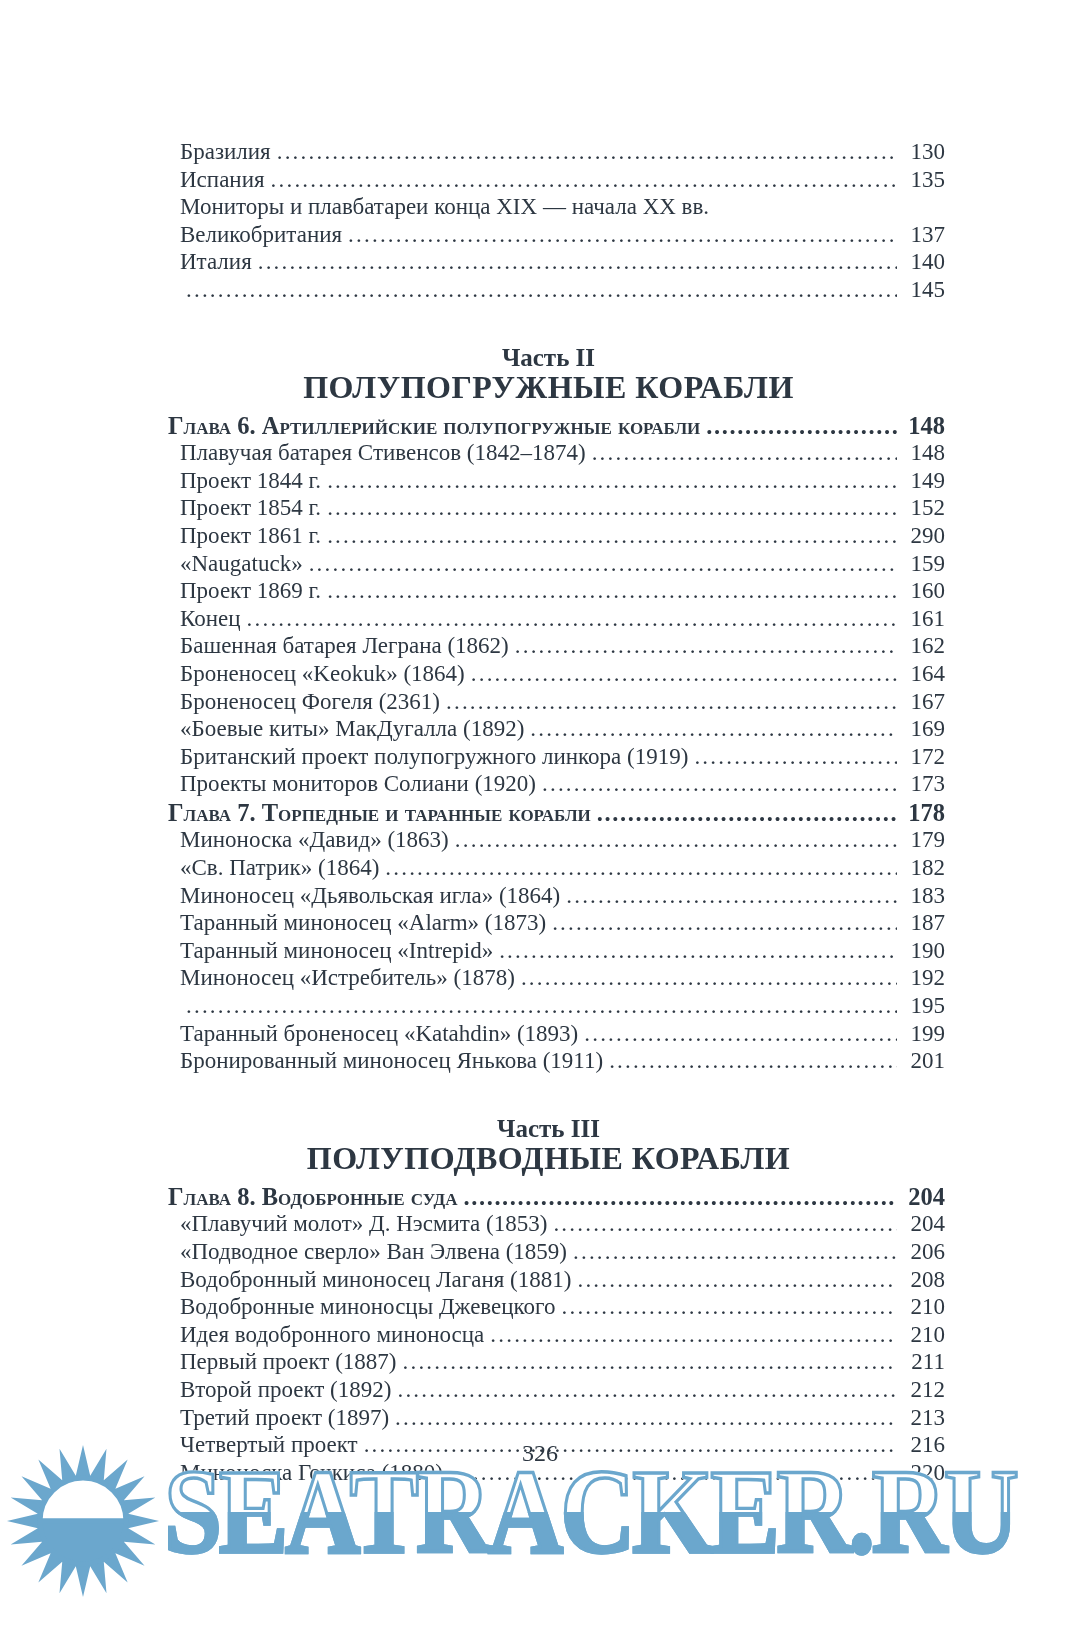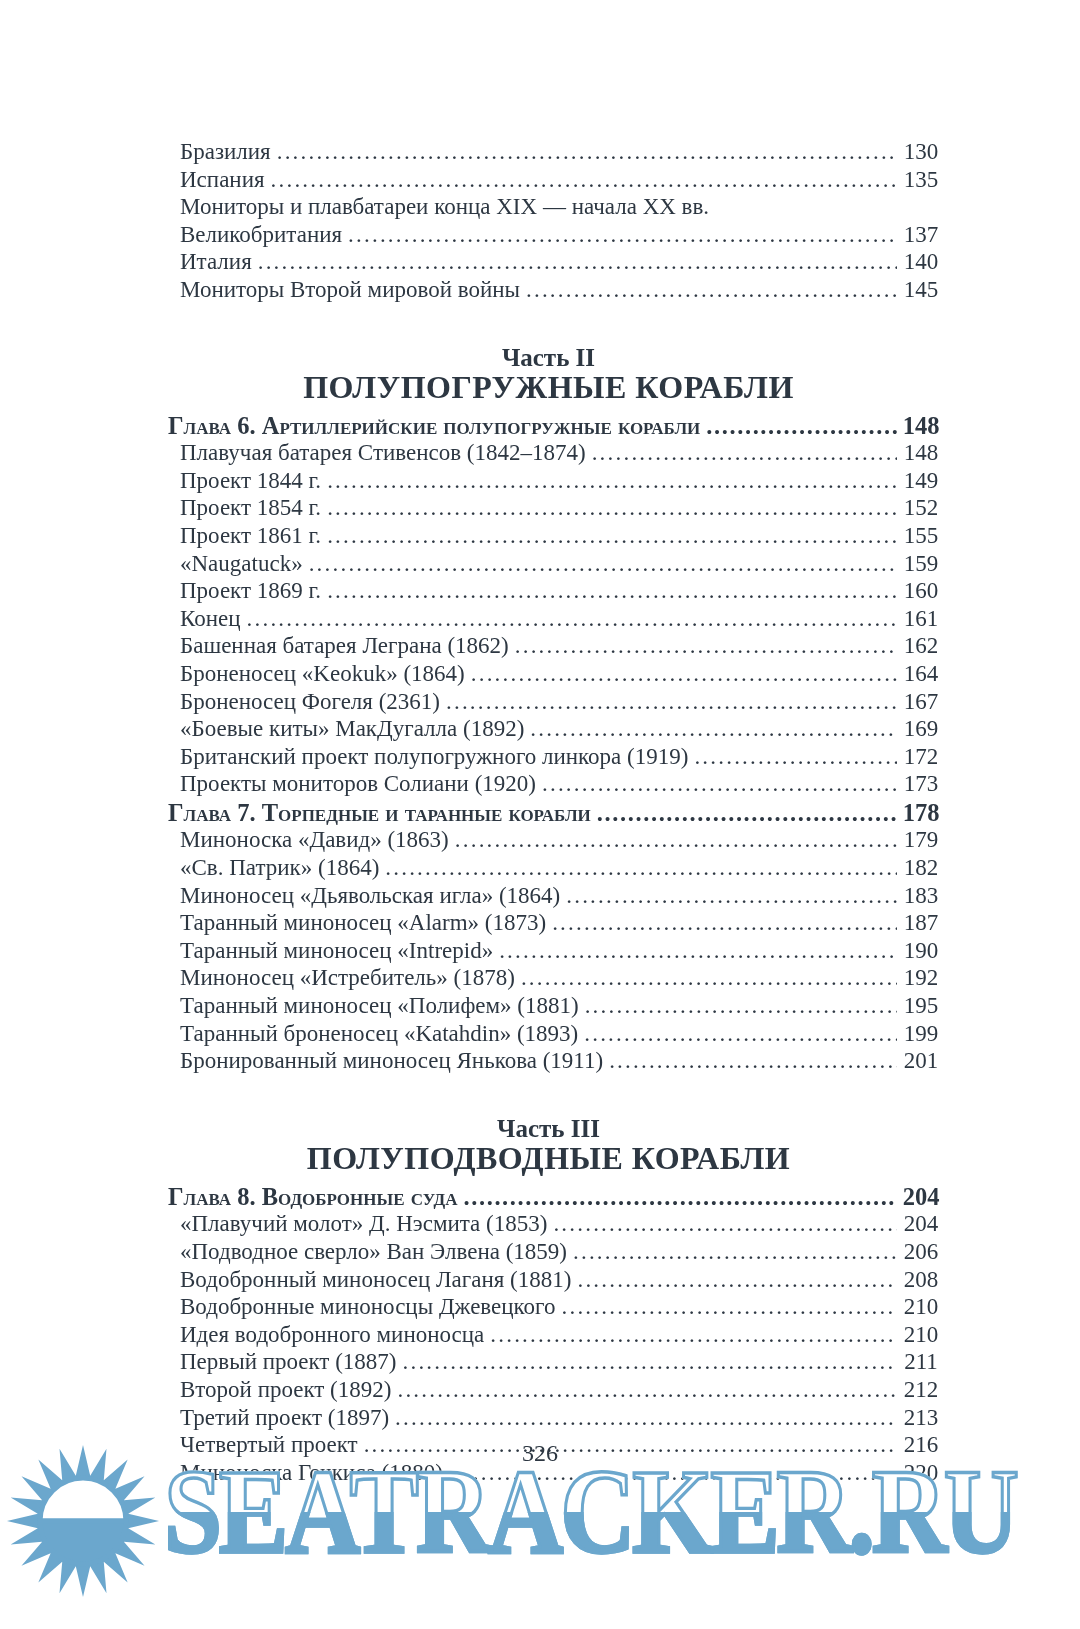--- a/index.html
+++ b/index.html
@@ -43,7 +43,7 @@
   }
   .pg {
     min-width: 48px;
-    text-align: center;
+    text-align: right;
     white-space: nowrap;
   }
   .line.chapter {

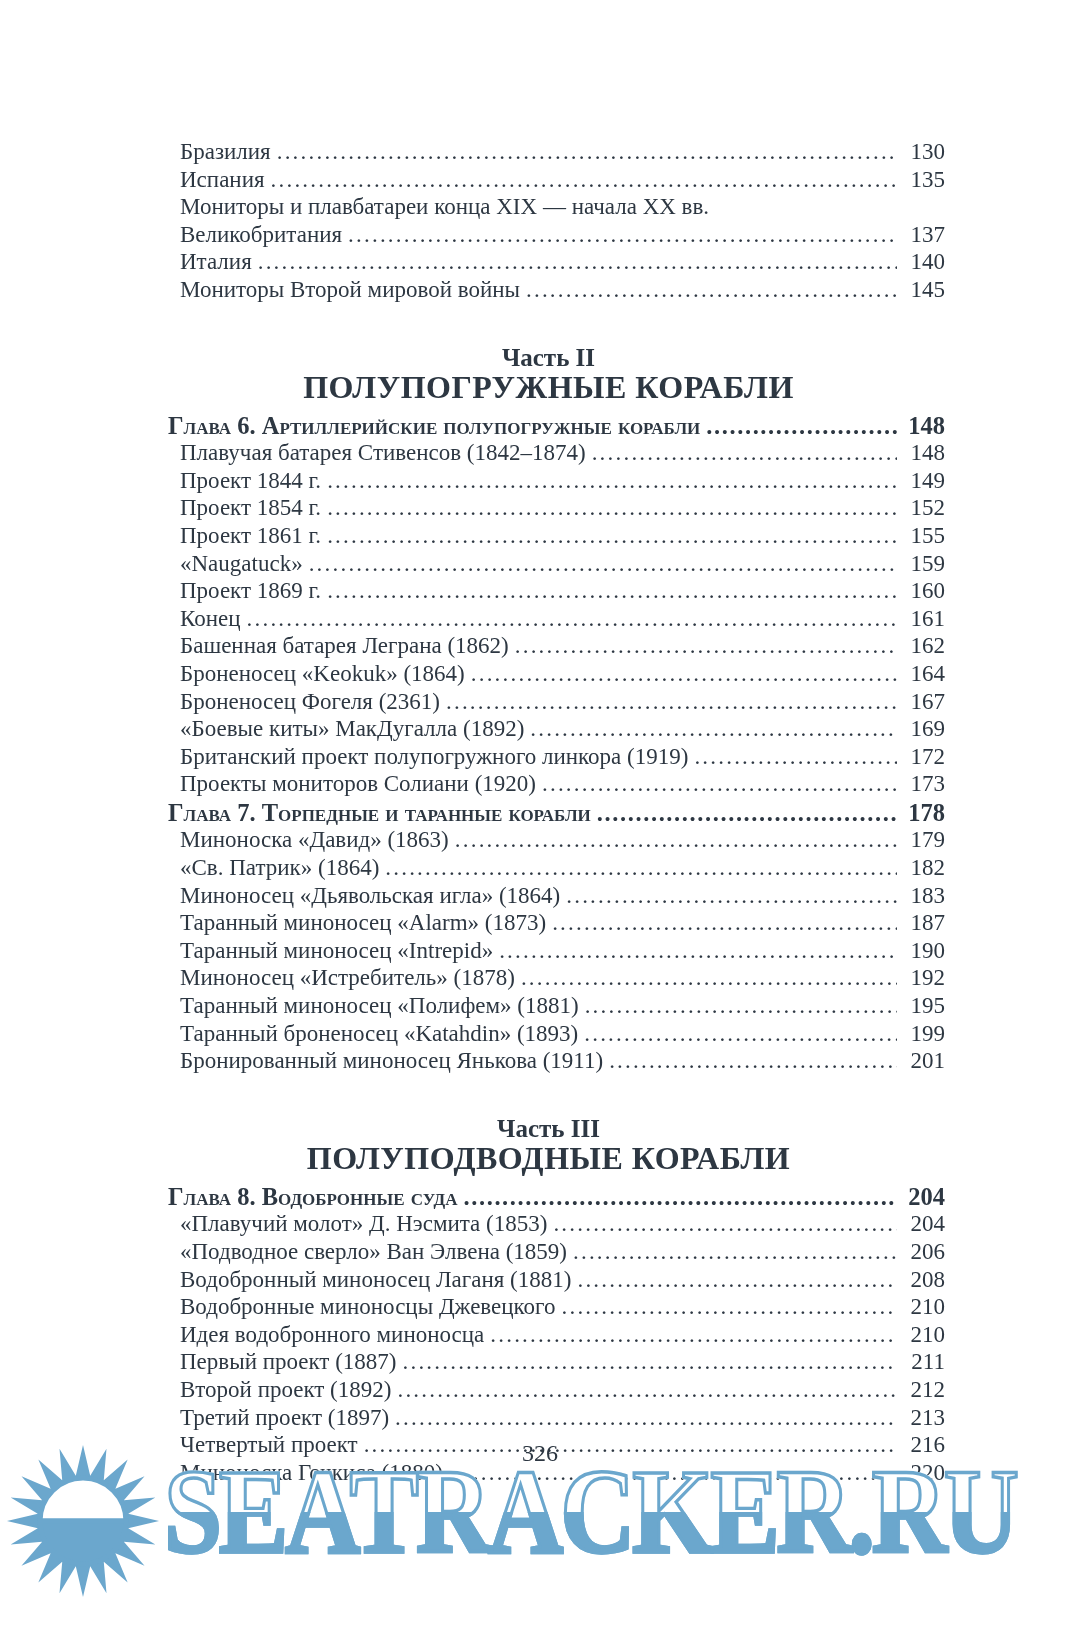--- a/index.html
+++ b/index.html
@@ -140,7 +140,6 @@
         <span class="pg">140</span>
       </div>
       <div class="line entry">
-        <span class="t">Мониторы Второй мировой войны</span>
         <span class="dots">......................................................................................................................................................</span>
         <span class="pg">145</span>
       </div>

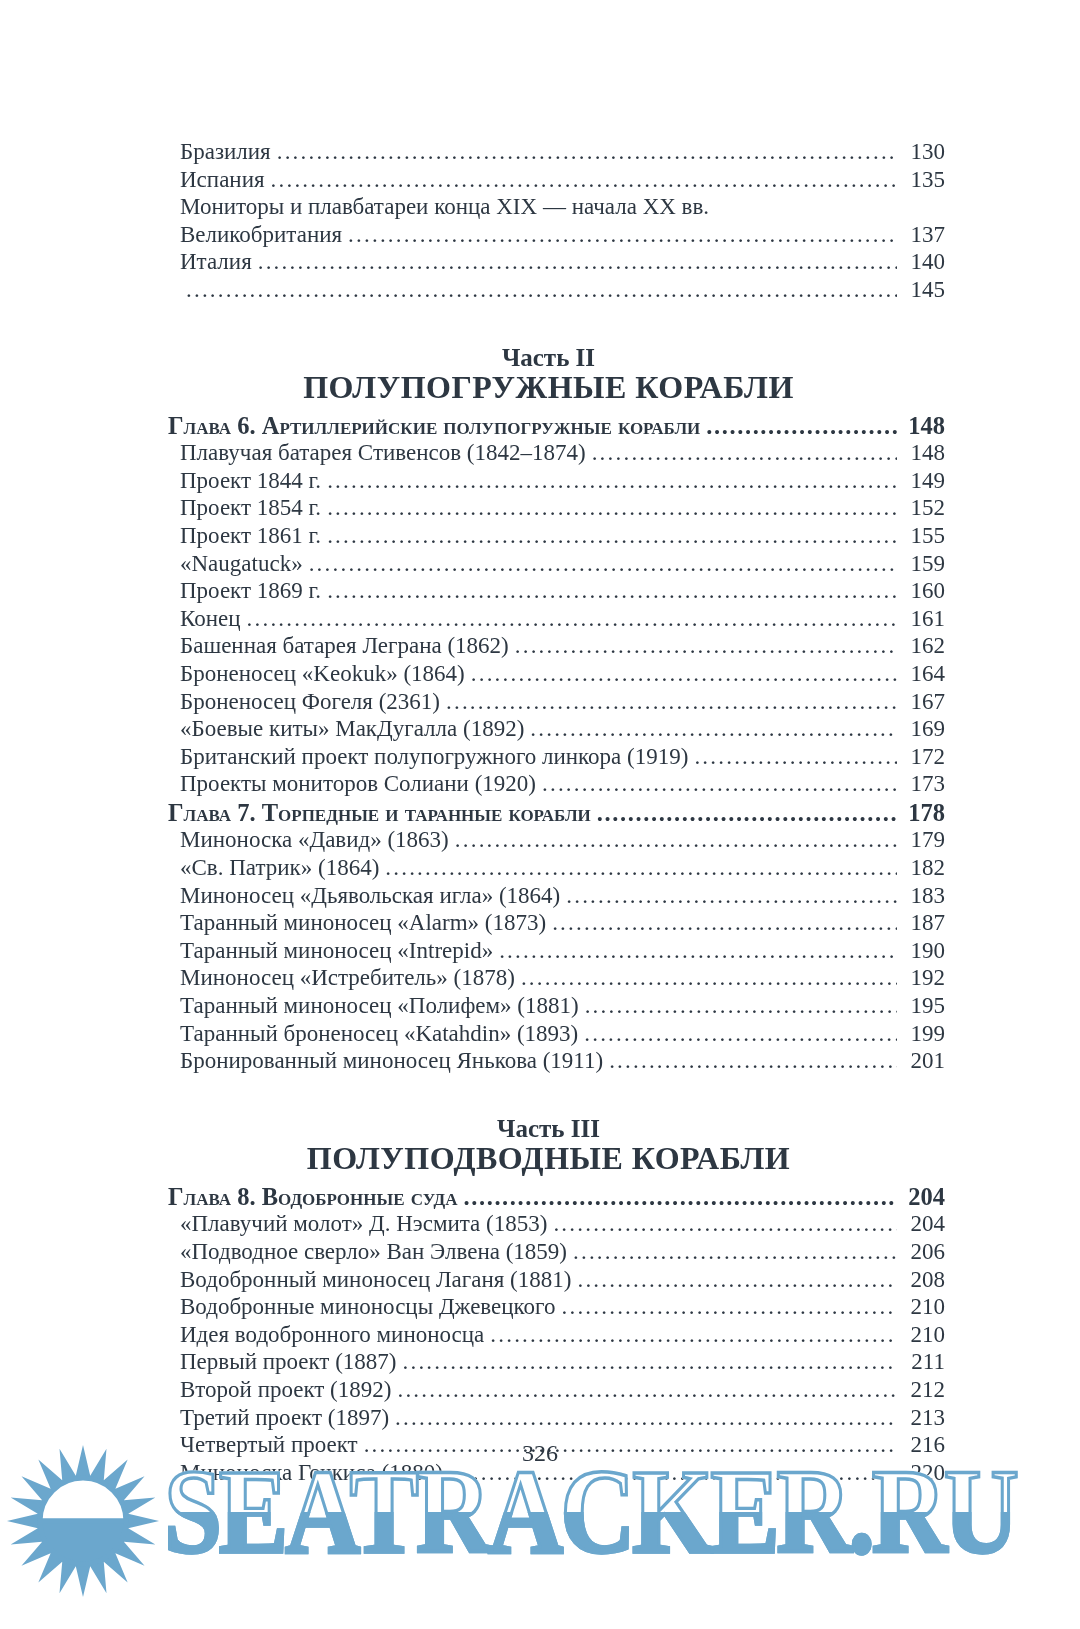--- a/index.html
+++ b/index.html
@@ -170,7 +170,7 @@
       <div class="line entry">
         <span class="t">Проект 1861 г.</span>
         <span class="dots">......................................................................................................................................................</span>
-        <span class="pg">155</span>
+        <span class="pg">290</span>
       </div>
       <div class="line entry">
         <span class="t">«Naugatuck»</span>

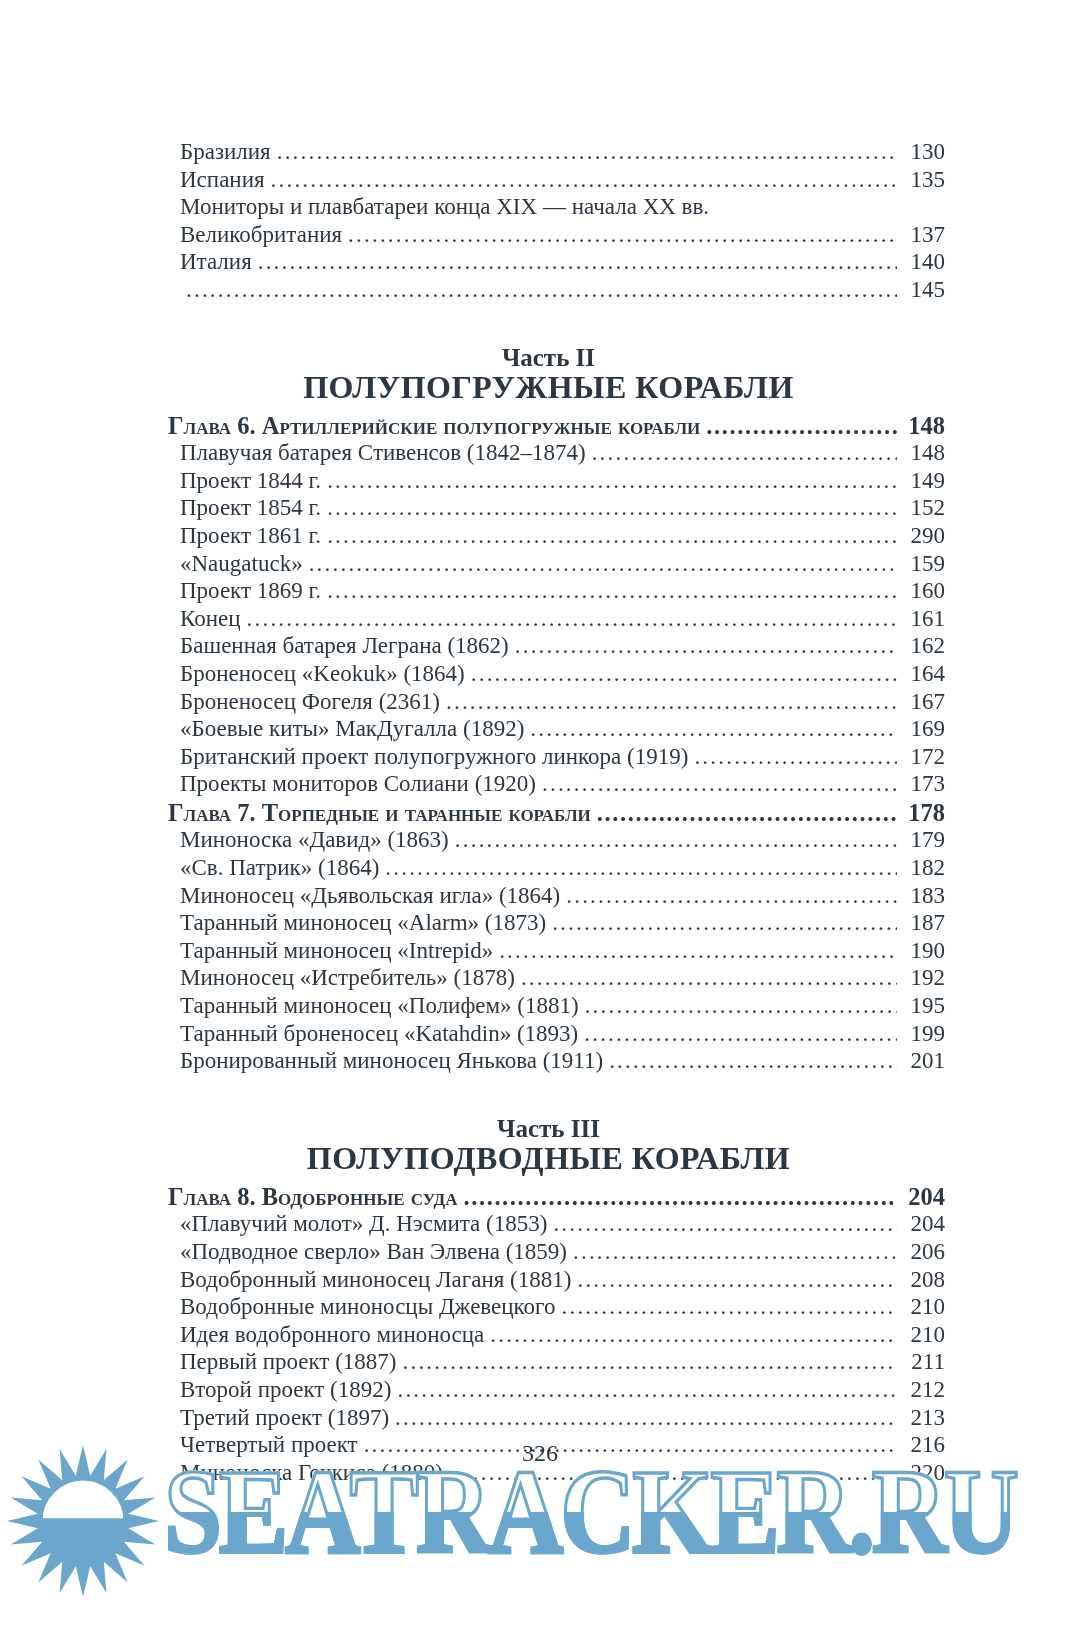--- a/index.html
+++ b/index.html
@@ -253,7 +253,6 @@
         <span class="pg">192</span>
       </div>
       <div class="line entry">
-        <span class="t">Таранный миноносец «Полифем» (1881)</span>
         <span class="dots">......................................................................................................................................................</span>
         <span class="pg">195</span>
       </div>

